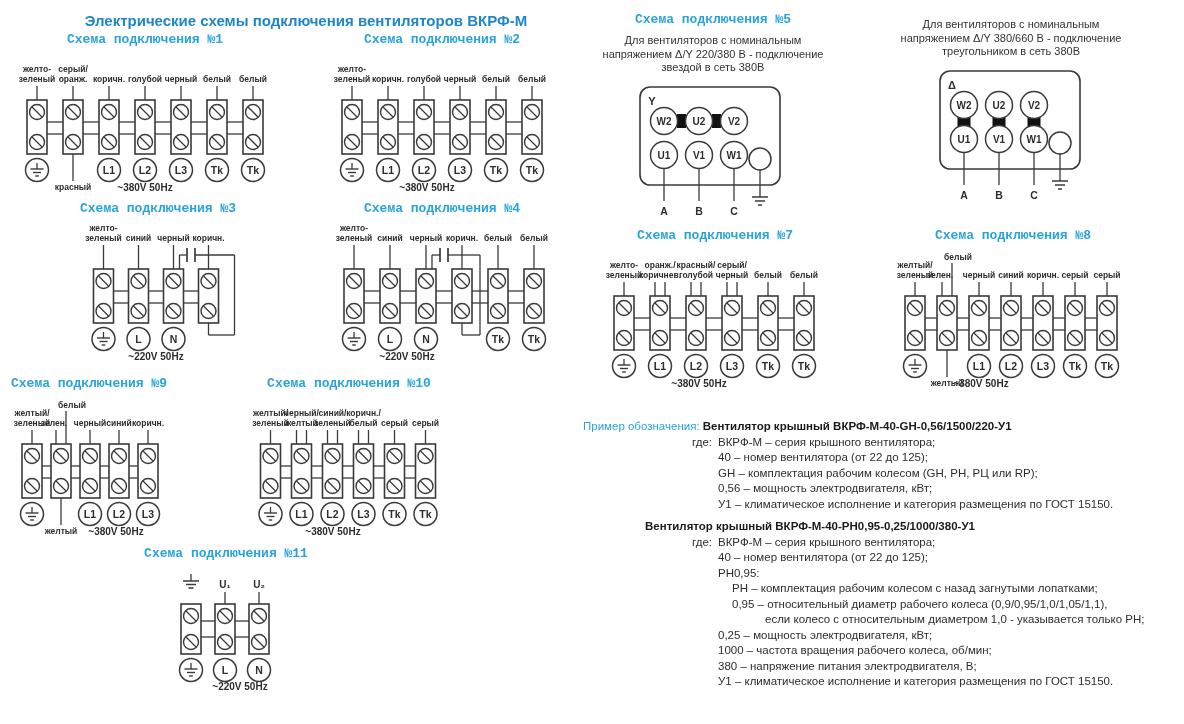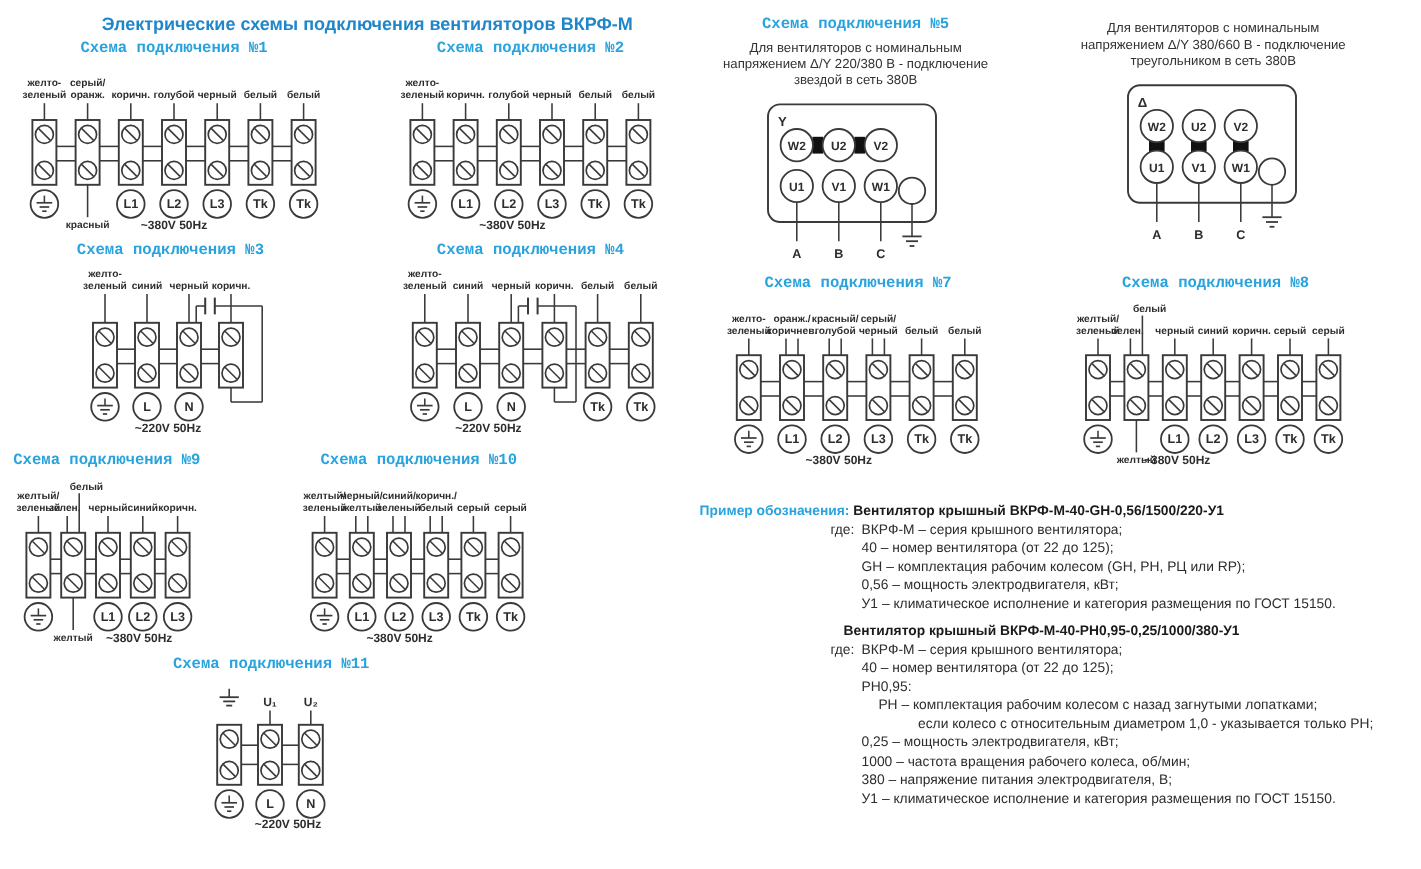--- a/index.html
+++ b/index.html
@@ -198,7 +198,7 @@
         <text x="135" y="137" text-anchor="middle" font-size="10" fill="#2d2d2d" font-weight="bold">~380V 50Hz</text>
       </svg>
     </div>
-    <div class="scheme" style="left: 0px; top: 201px; width: 284px;">
+    <div class="scheme" style="left: 16px; top: 201px; width: 284px;">
       <div class="scheme-title">Схема подключения №3</div>
       <svg width="300" height="152" viewBox="0 0 300 152" style="margin-left: -10px;">
         <text x="97.5" y="8" text-anchor="middle" font-size="8.5" fill="#2d2d2d" font-weight="600">желто-</text>

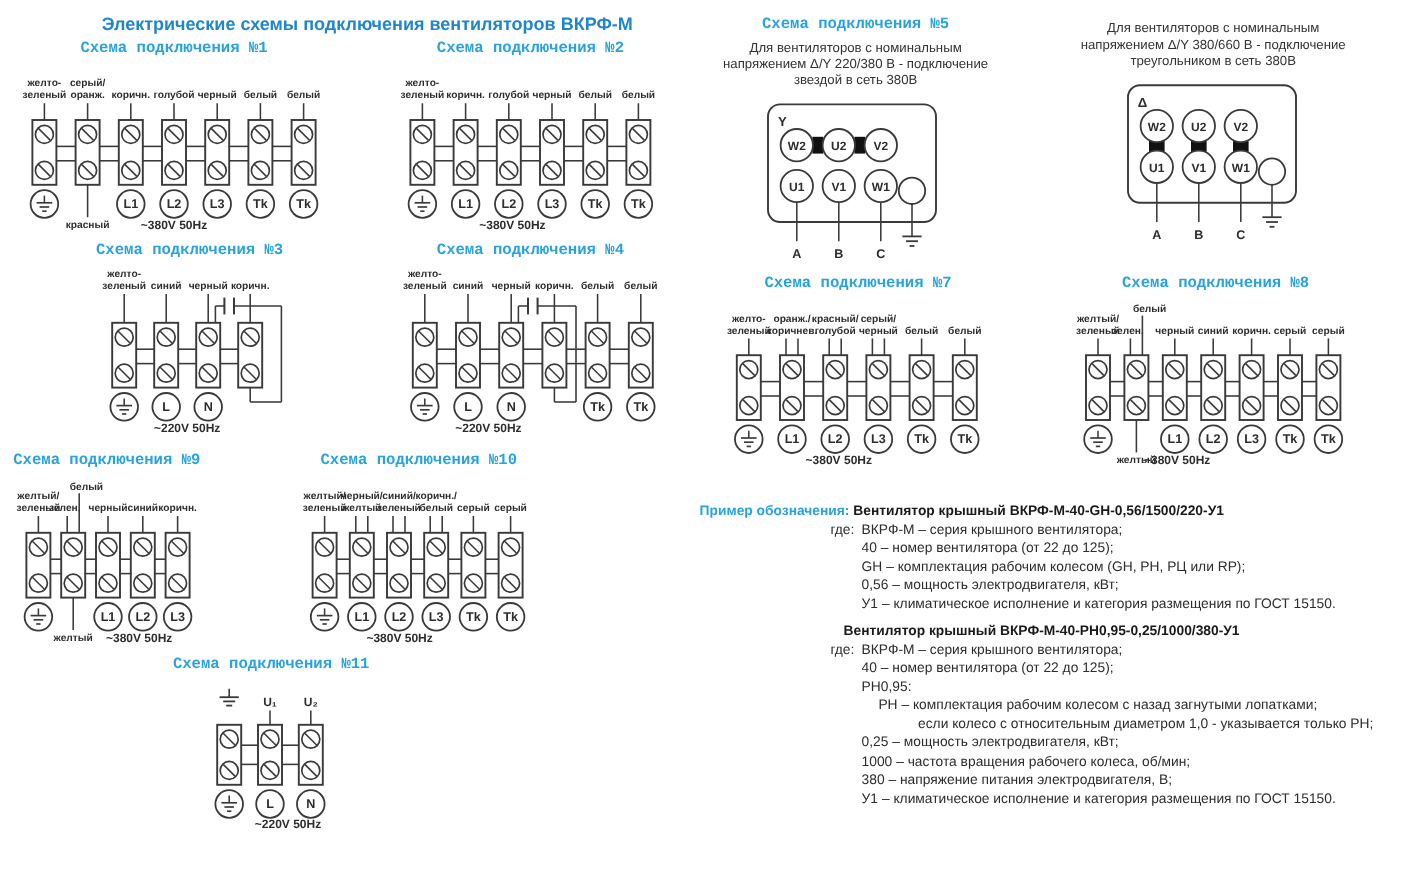--- a/index.html
+++ b/index.html
@@ -22,7 +22,7 @@
     position:absolute;left:583px;top:419px;width:601px;
     font-size:11.5px;line-height:15.5px;color:#2d2d2d;
   }
-  .ex-label{color:#29a3dd;font-weight:bold}
+  .ex-label{color:#29a3dd;font-weight:normal}
   .ex-title{font-weight:bold;color:#1a1a1a}
   .ex-body{margin-left:109px}
   .ex-lines{position:relative}

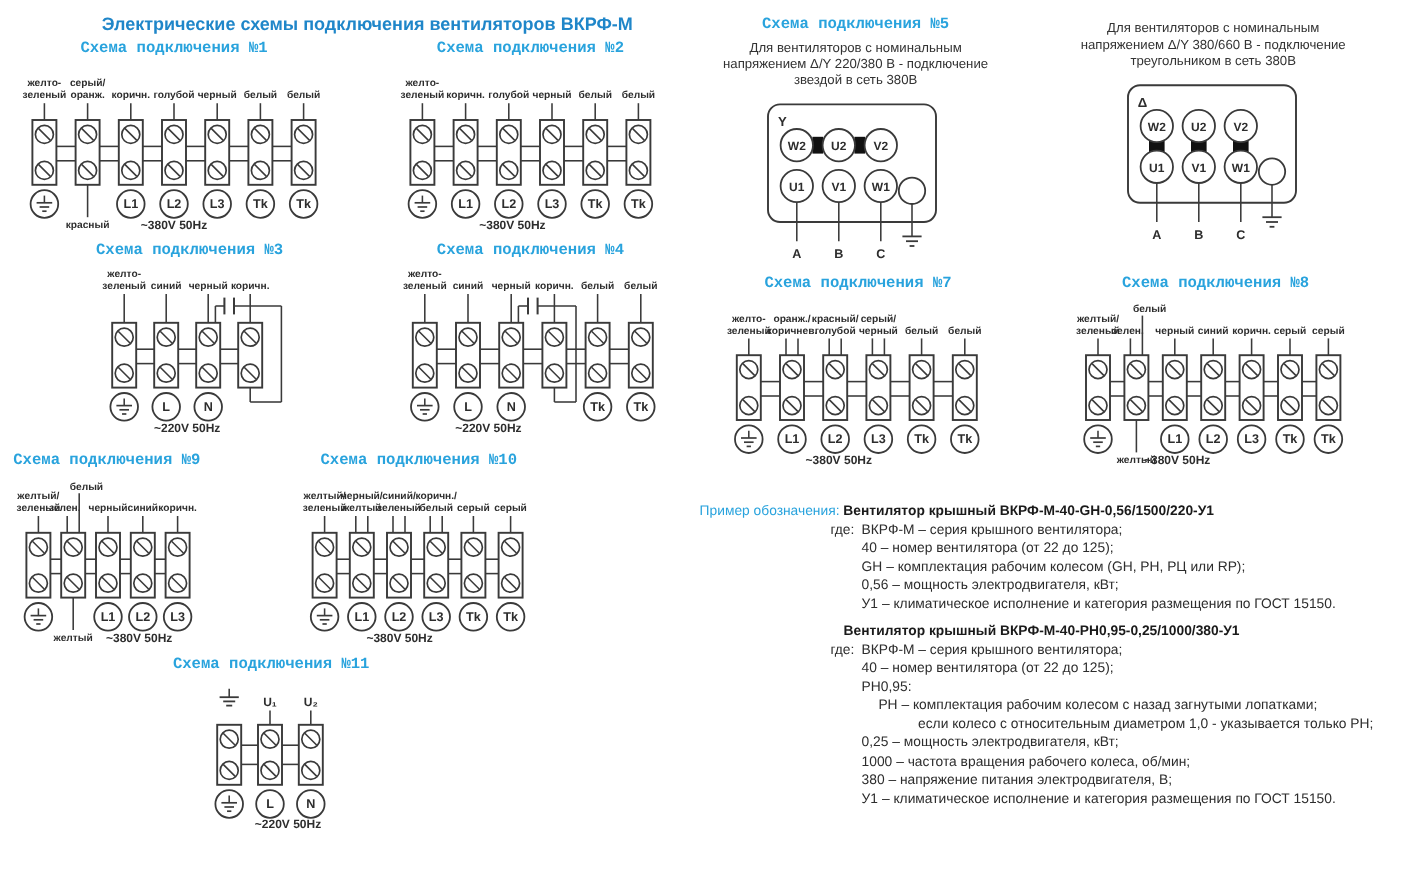--- a/index.html
+++ b/index.html
@@ -30,7 +30,7 @@
   .ln{padding-left:26px}
   .ln.i1{padding-left:40px}
   .ln.i2{padding-left:73px}
-  .ex-title2{margin-left:120px;margin-top:7px}
+  .ex-title2{margin-left:62px;margin-top:7px}
 </style>
 </head>
 <body>

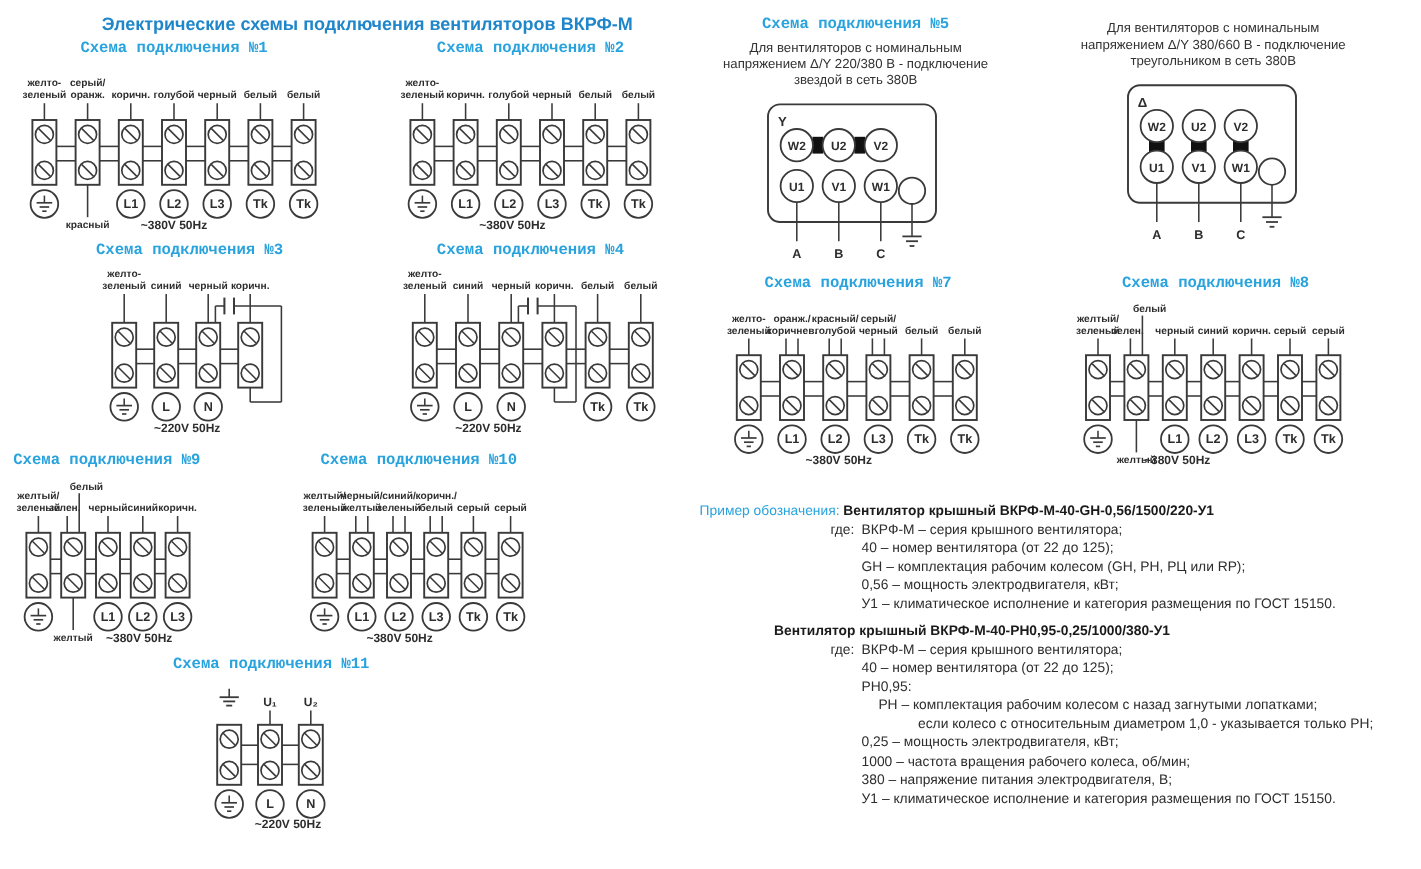--- a/index.html
+++ b/index.html
@@ -789,6 +789,7 @@
         <div class="ln i0">40 – номер вентилятора (от 22 до 125);</div>
         <div class="ln i0">РН0,95:</div>
         <div class="ln i1">РН – комплектация рабочим колесом с назад загнутыми лопатками;</div>
+        <div class="ln i1">0,95 – относительный диаметр рабочего колеса (0,9/0,95/1,0/1,05/1,1),</div>
         <div class="ln i2">если колесо с относительным диаметром 1,0 - указывается только РН;</div>
         <div class="ln i0">0,25 – мощность электродвигателя, кВт;</div>
         <div class="ln i0">1000 – частота вращения рабочего колеса, об/мин;</div>

